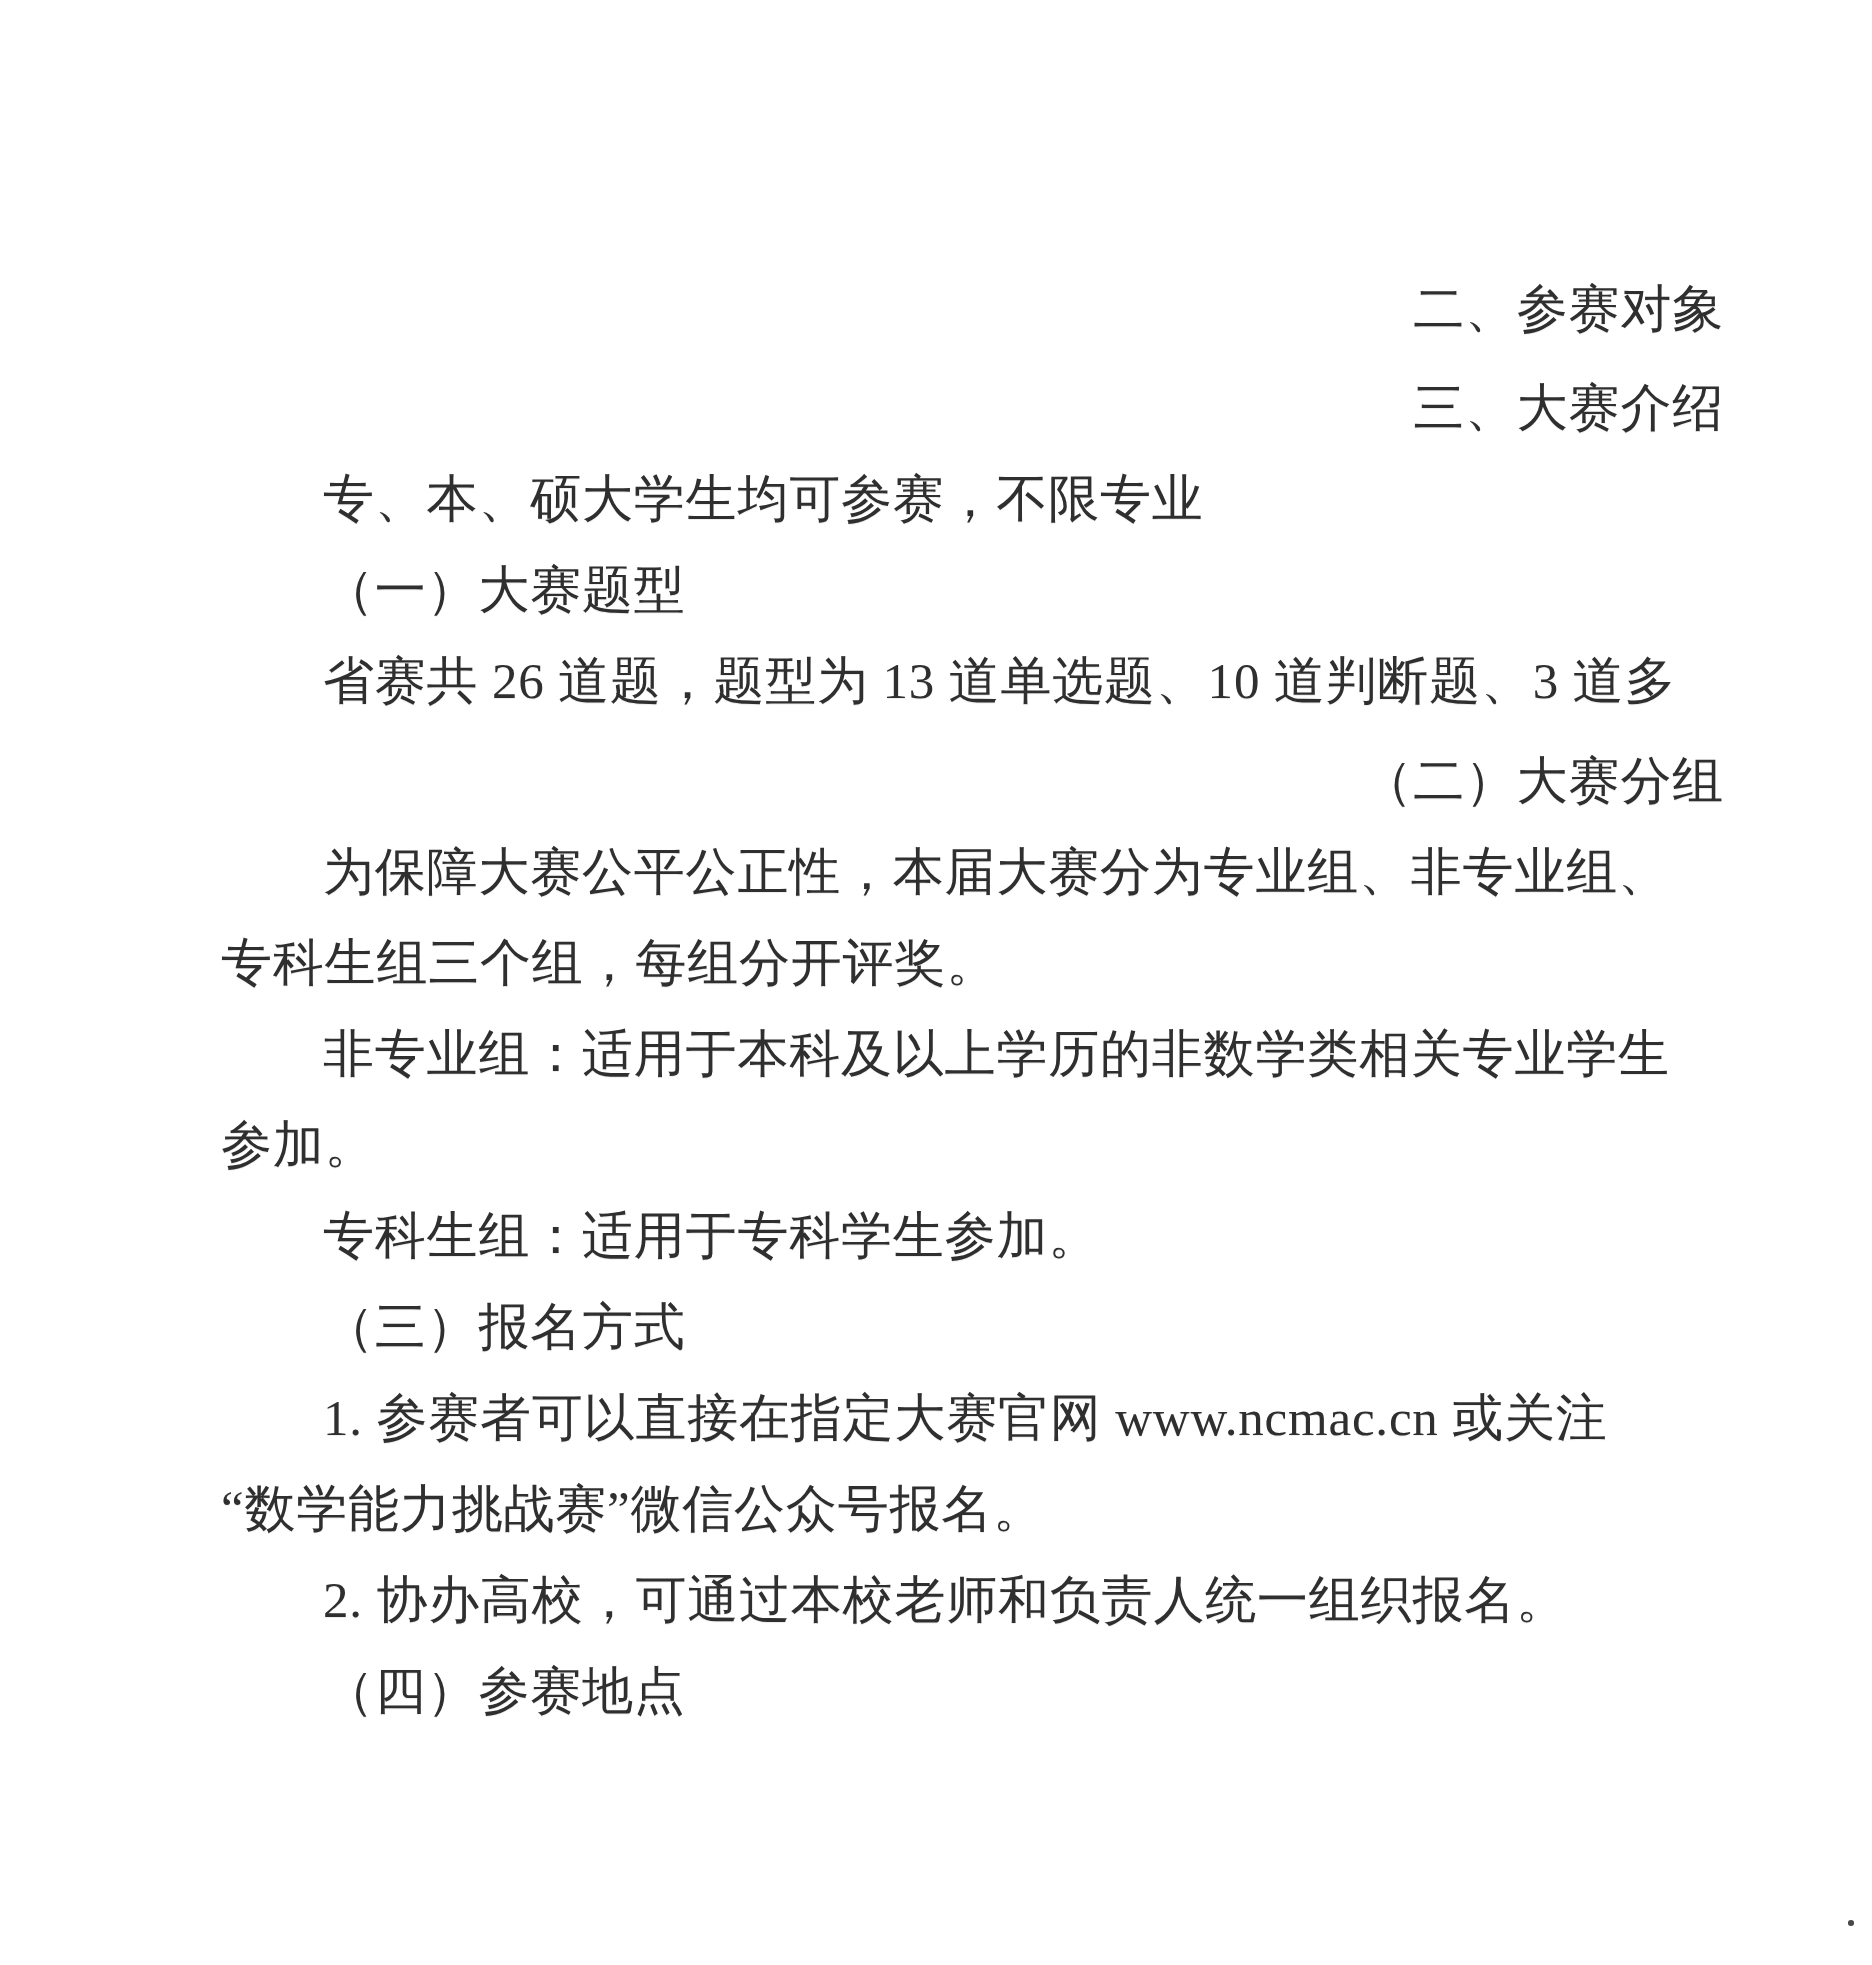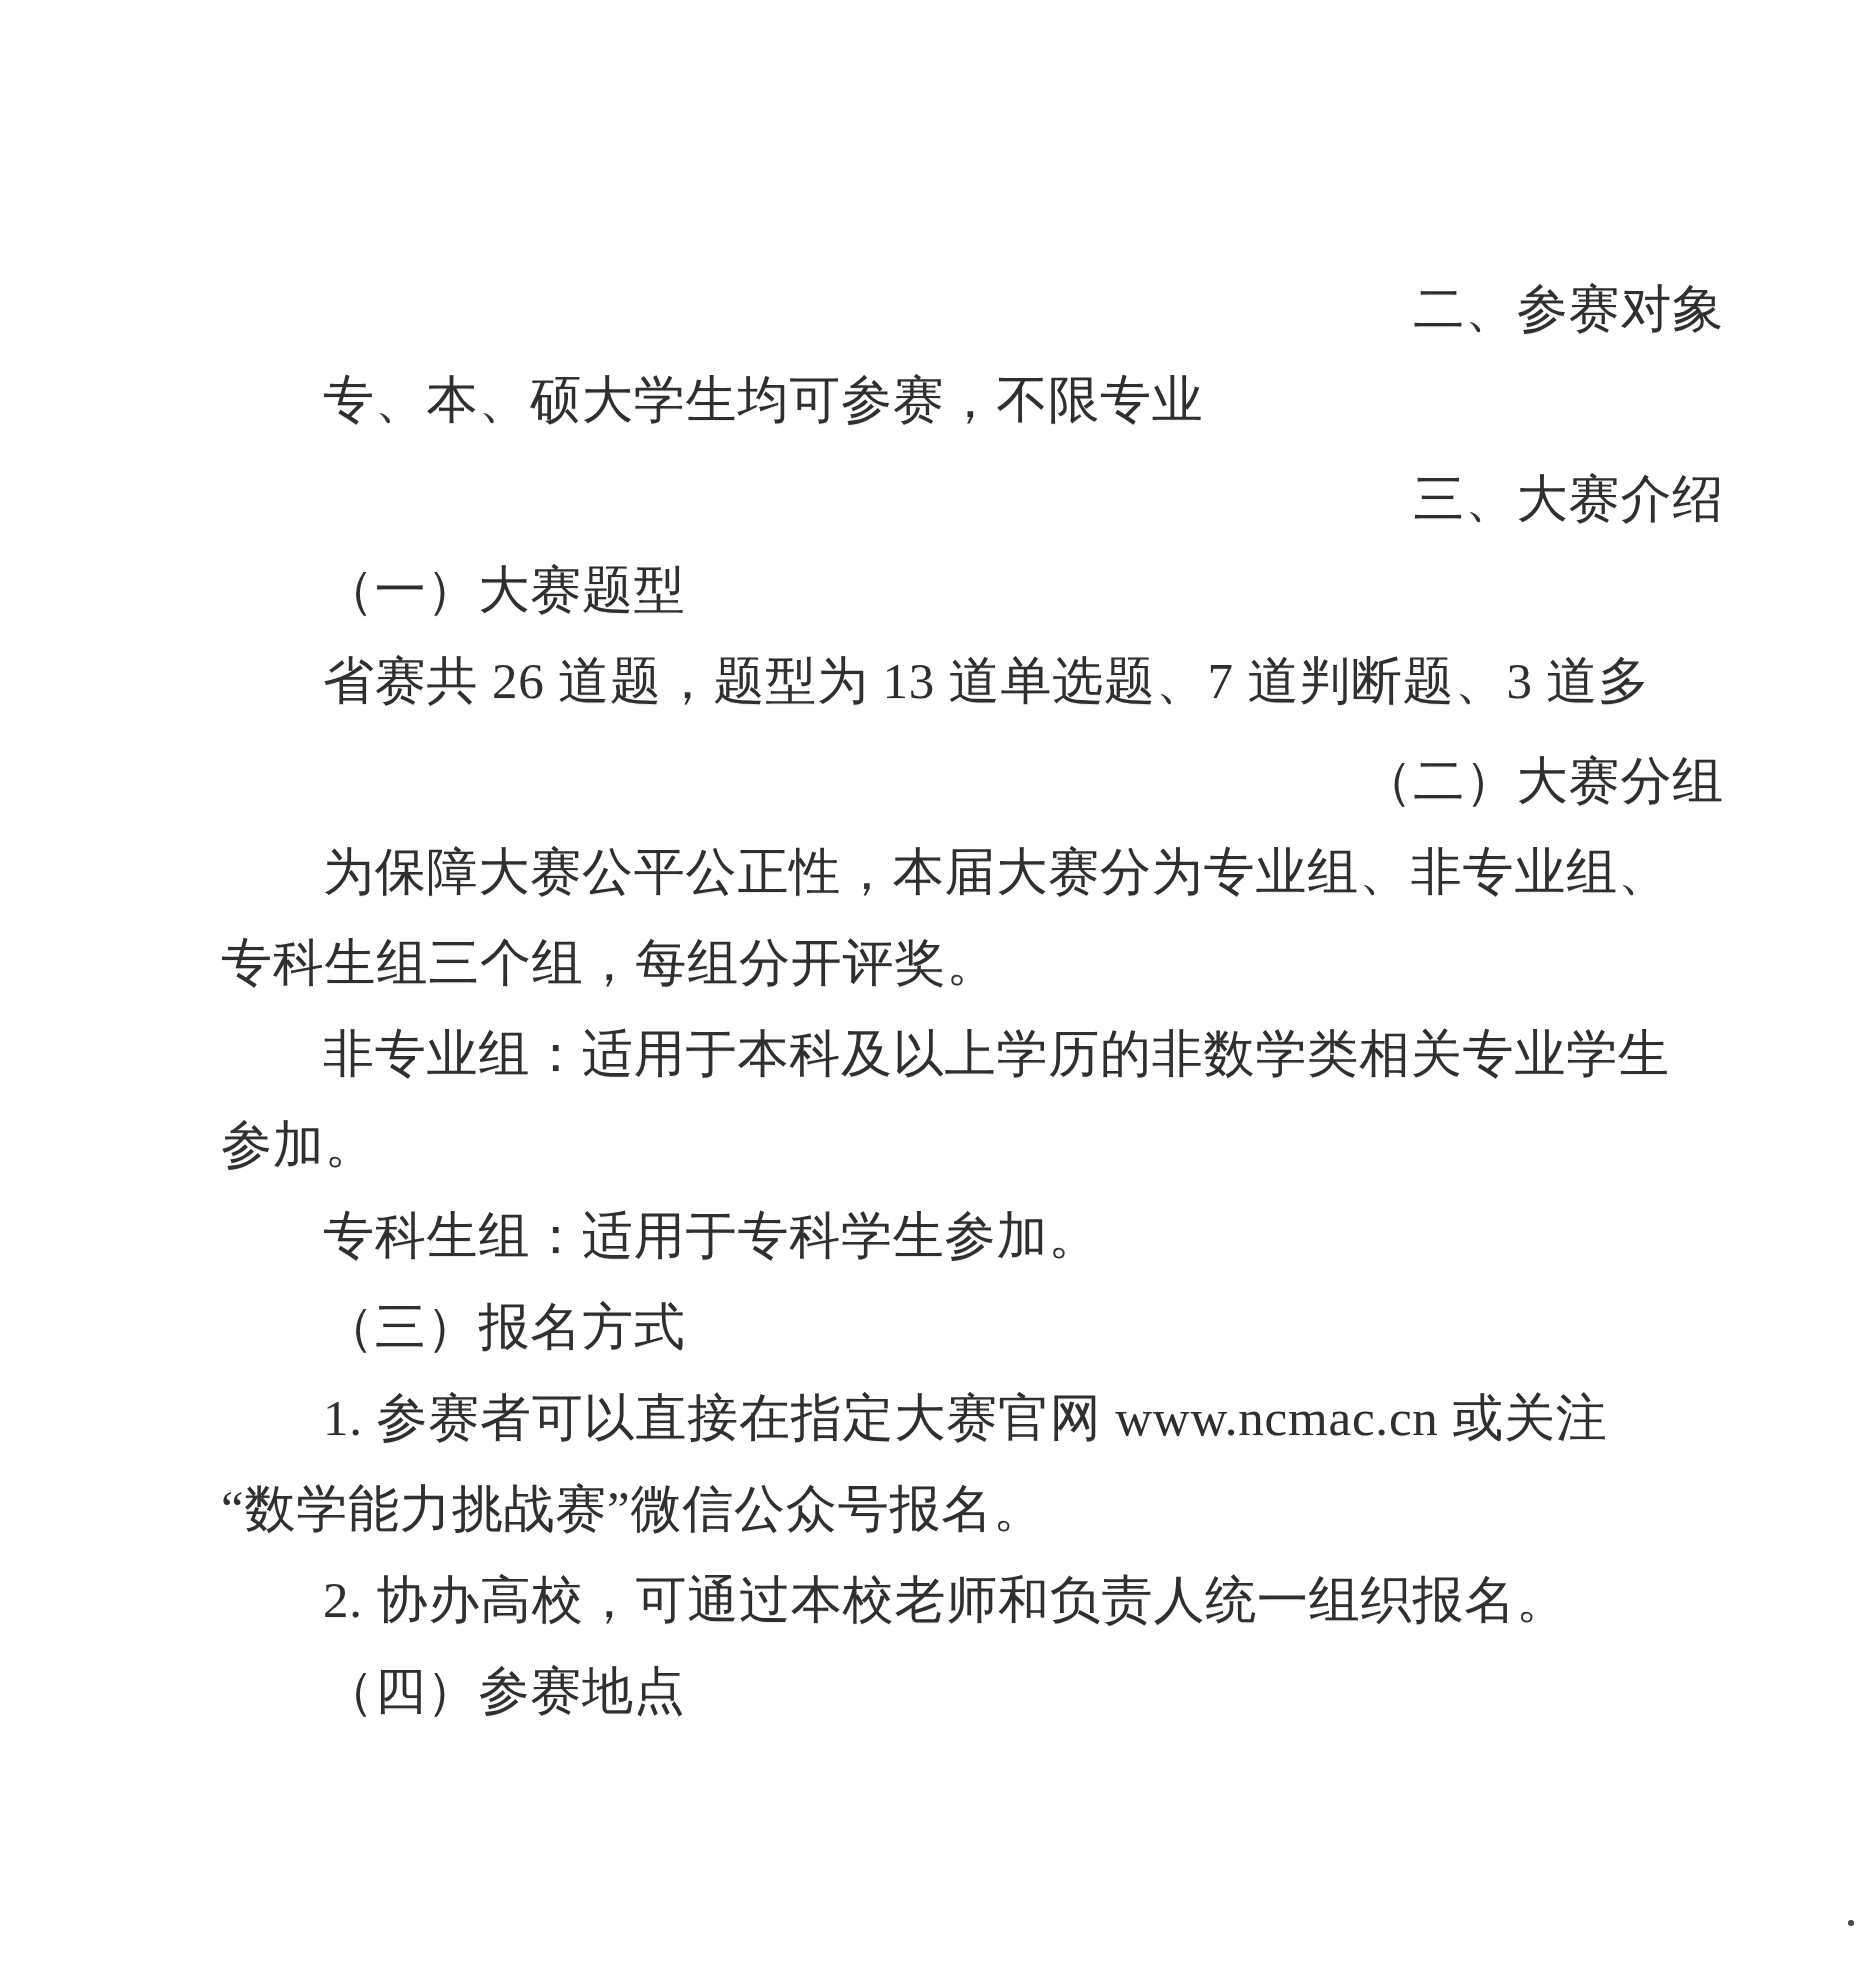--- a/index.html
+++ b/index.html
@@ -57,8 +57,8 @@
 <div class="page" style="background: rgb(255, 255, 255);">
   <div class="doc-text" style="color: rgb(47, 47, 47);">
       <div class="line indent heading-space">二、参赛对象</div>
+      <div class="line indent heading-space">三、大赛介绍</div>
       <div class="line indent">专、本、硕大学生均可参赛，不限专业</div>
-      <div class="line indent heading-space">三、大赛介绍</div>
       <div class="line indent">（一）大赛题型</div>
       <div class="line indent">省赛共 26 道题，题型为 13 道单选题、7 道判断题、3 道多</div>
       <div class="line indent heading-space">（二）大赛分组</div>

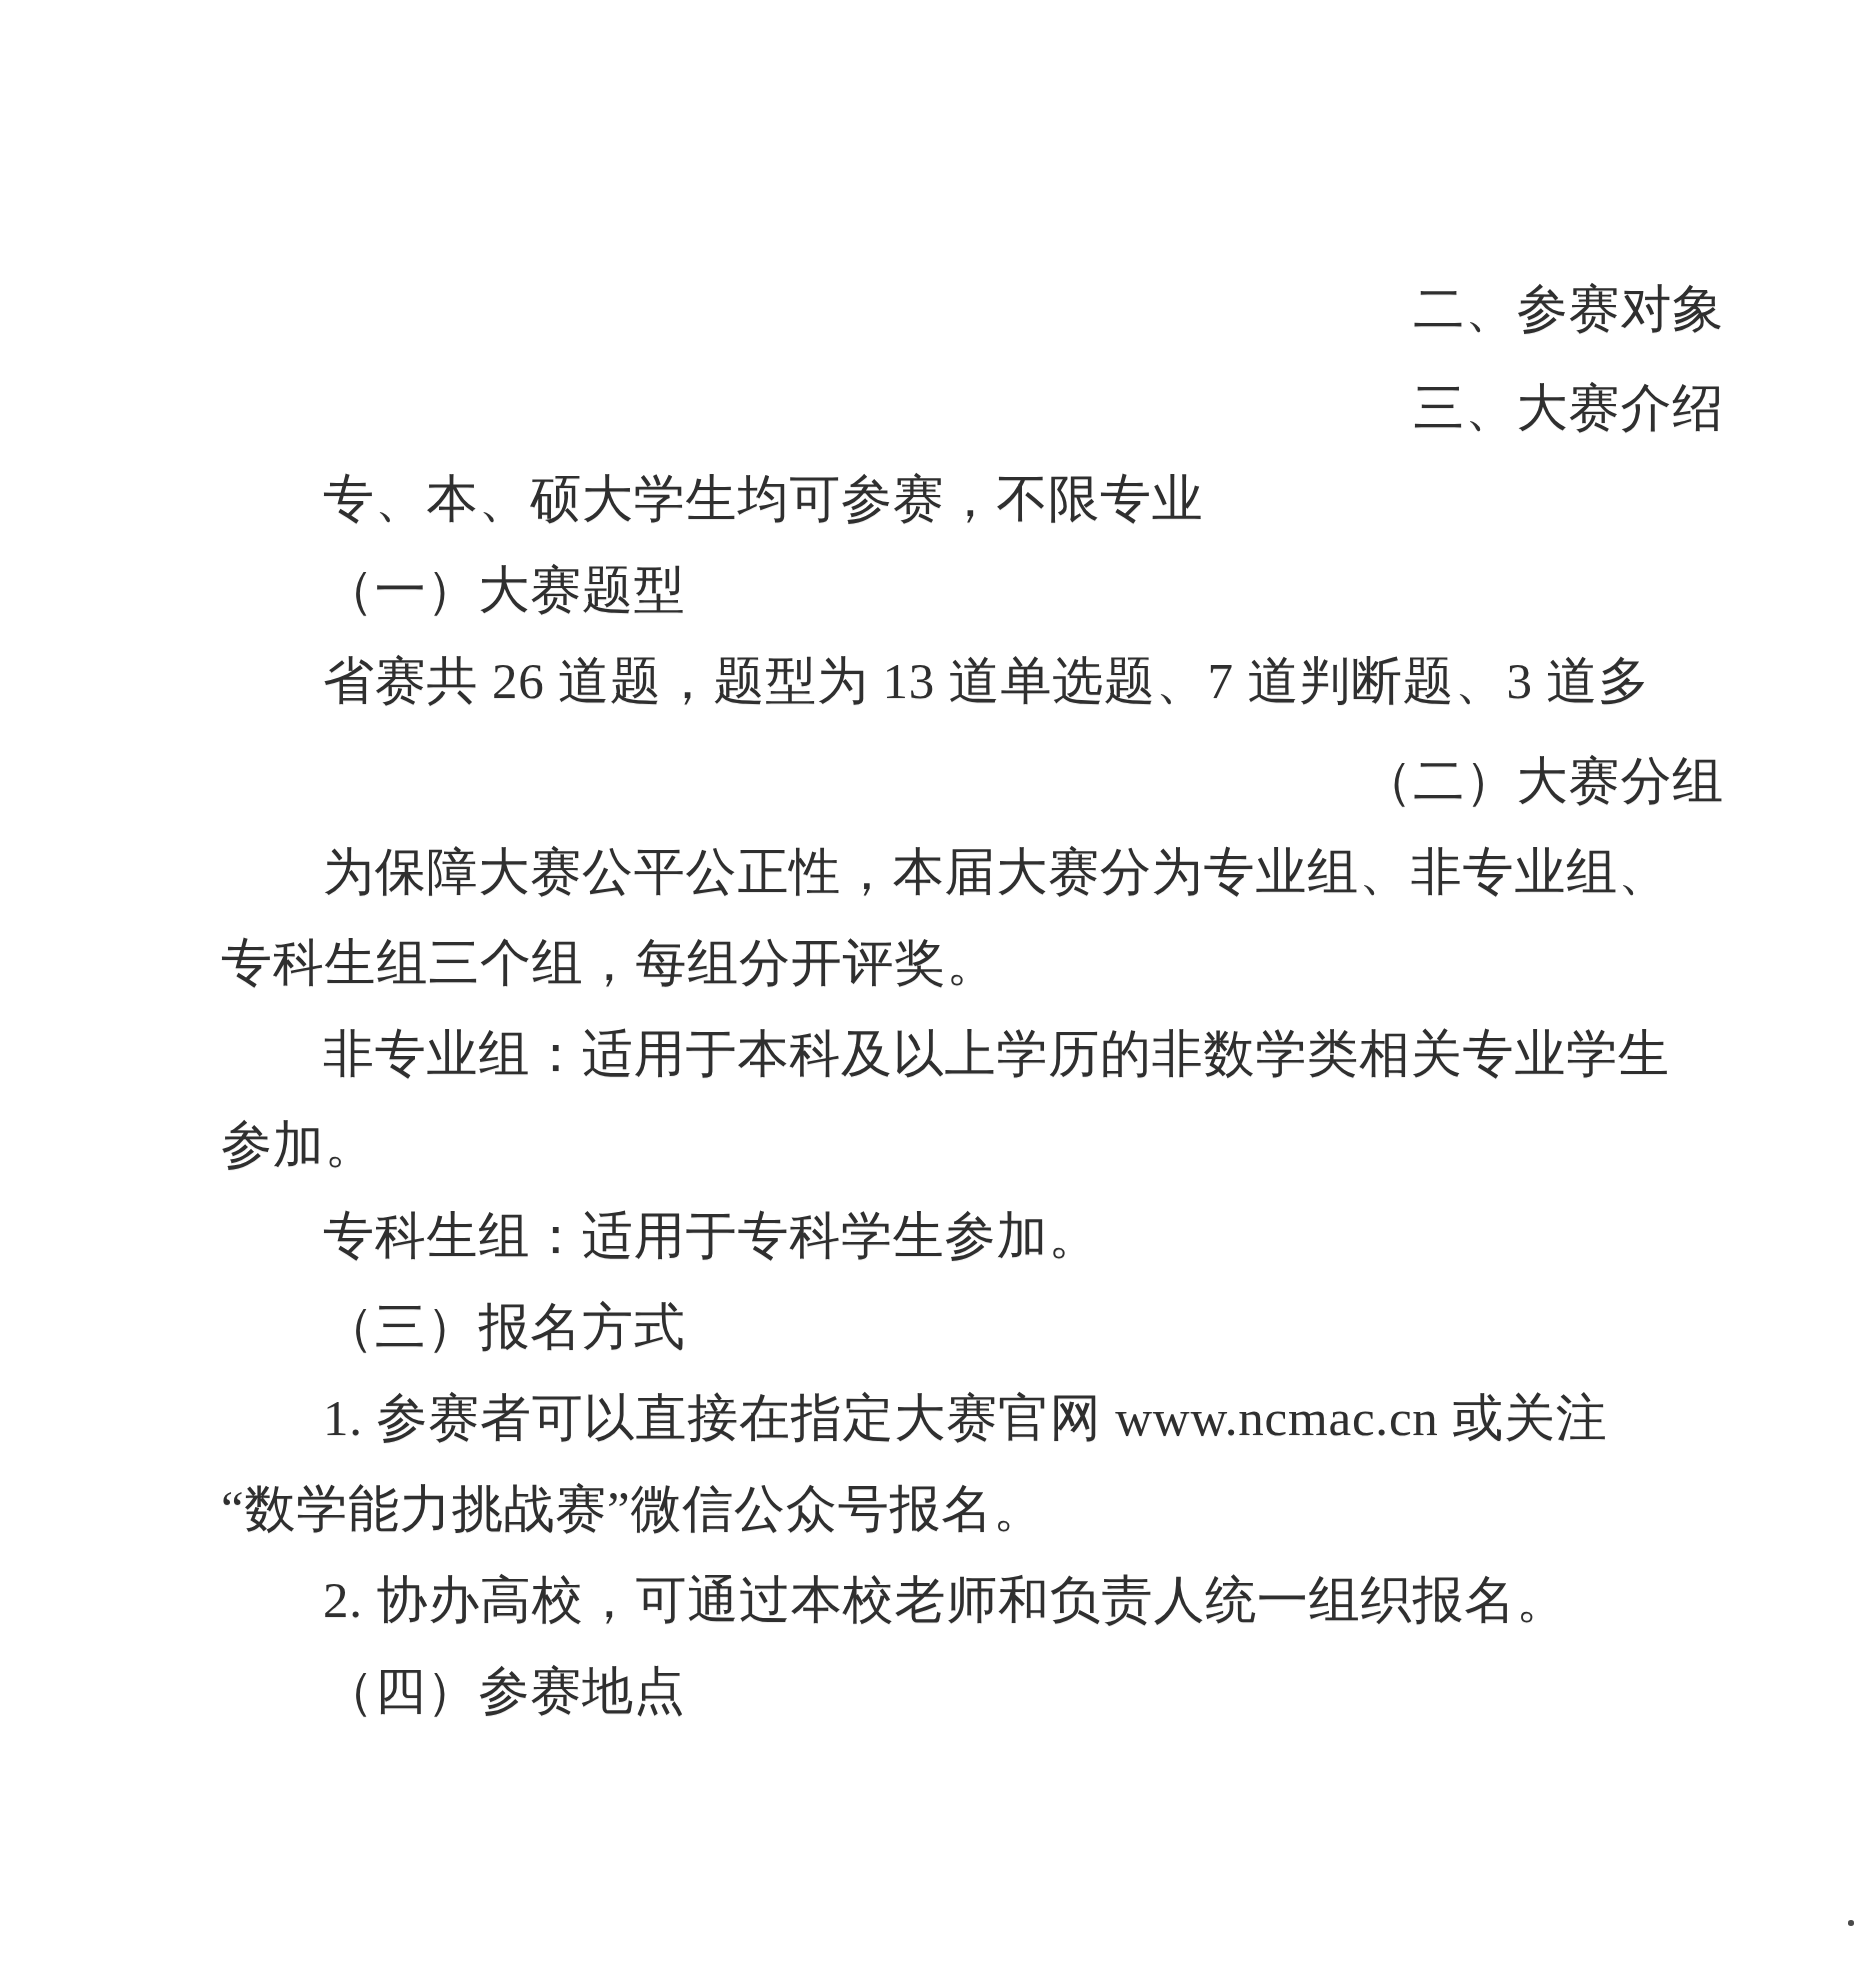--- a/index.html
+++ b/index.html
@@ -60,7 +60,7 @@
       <div class="line indent heading-space">三、大赛介绍</div>
       <div class="line indent">专、本、硕大学生均可参赛，不限专业</div>
       <div class="line indent">（一）大赛题型</div>
-      <div class="line indent">省赛共 26 道题，题型为 13 道单选题、7 道判断题、3 道多</div>
+      <div class="line indent">省赛共 26 道题，题型为 13 道单选题、10 道判断题、3 道多</div>
       <div class="line indent heading-space">（二）大赛分组</div>
       <div class="line indent">为保障大赛公平公正性，本届大赛分为专业组、非专业组、</div>
       <div class="line">专科生组三个组，每组分开评奖。</div>

